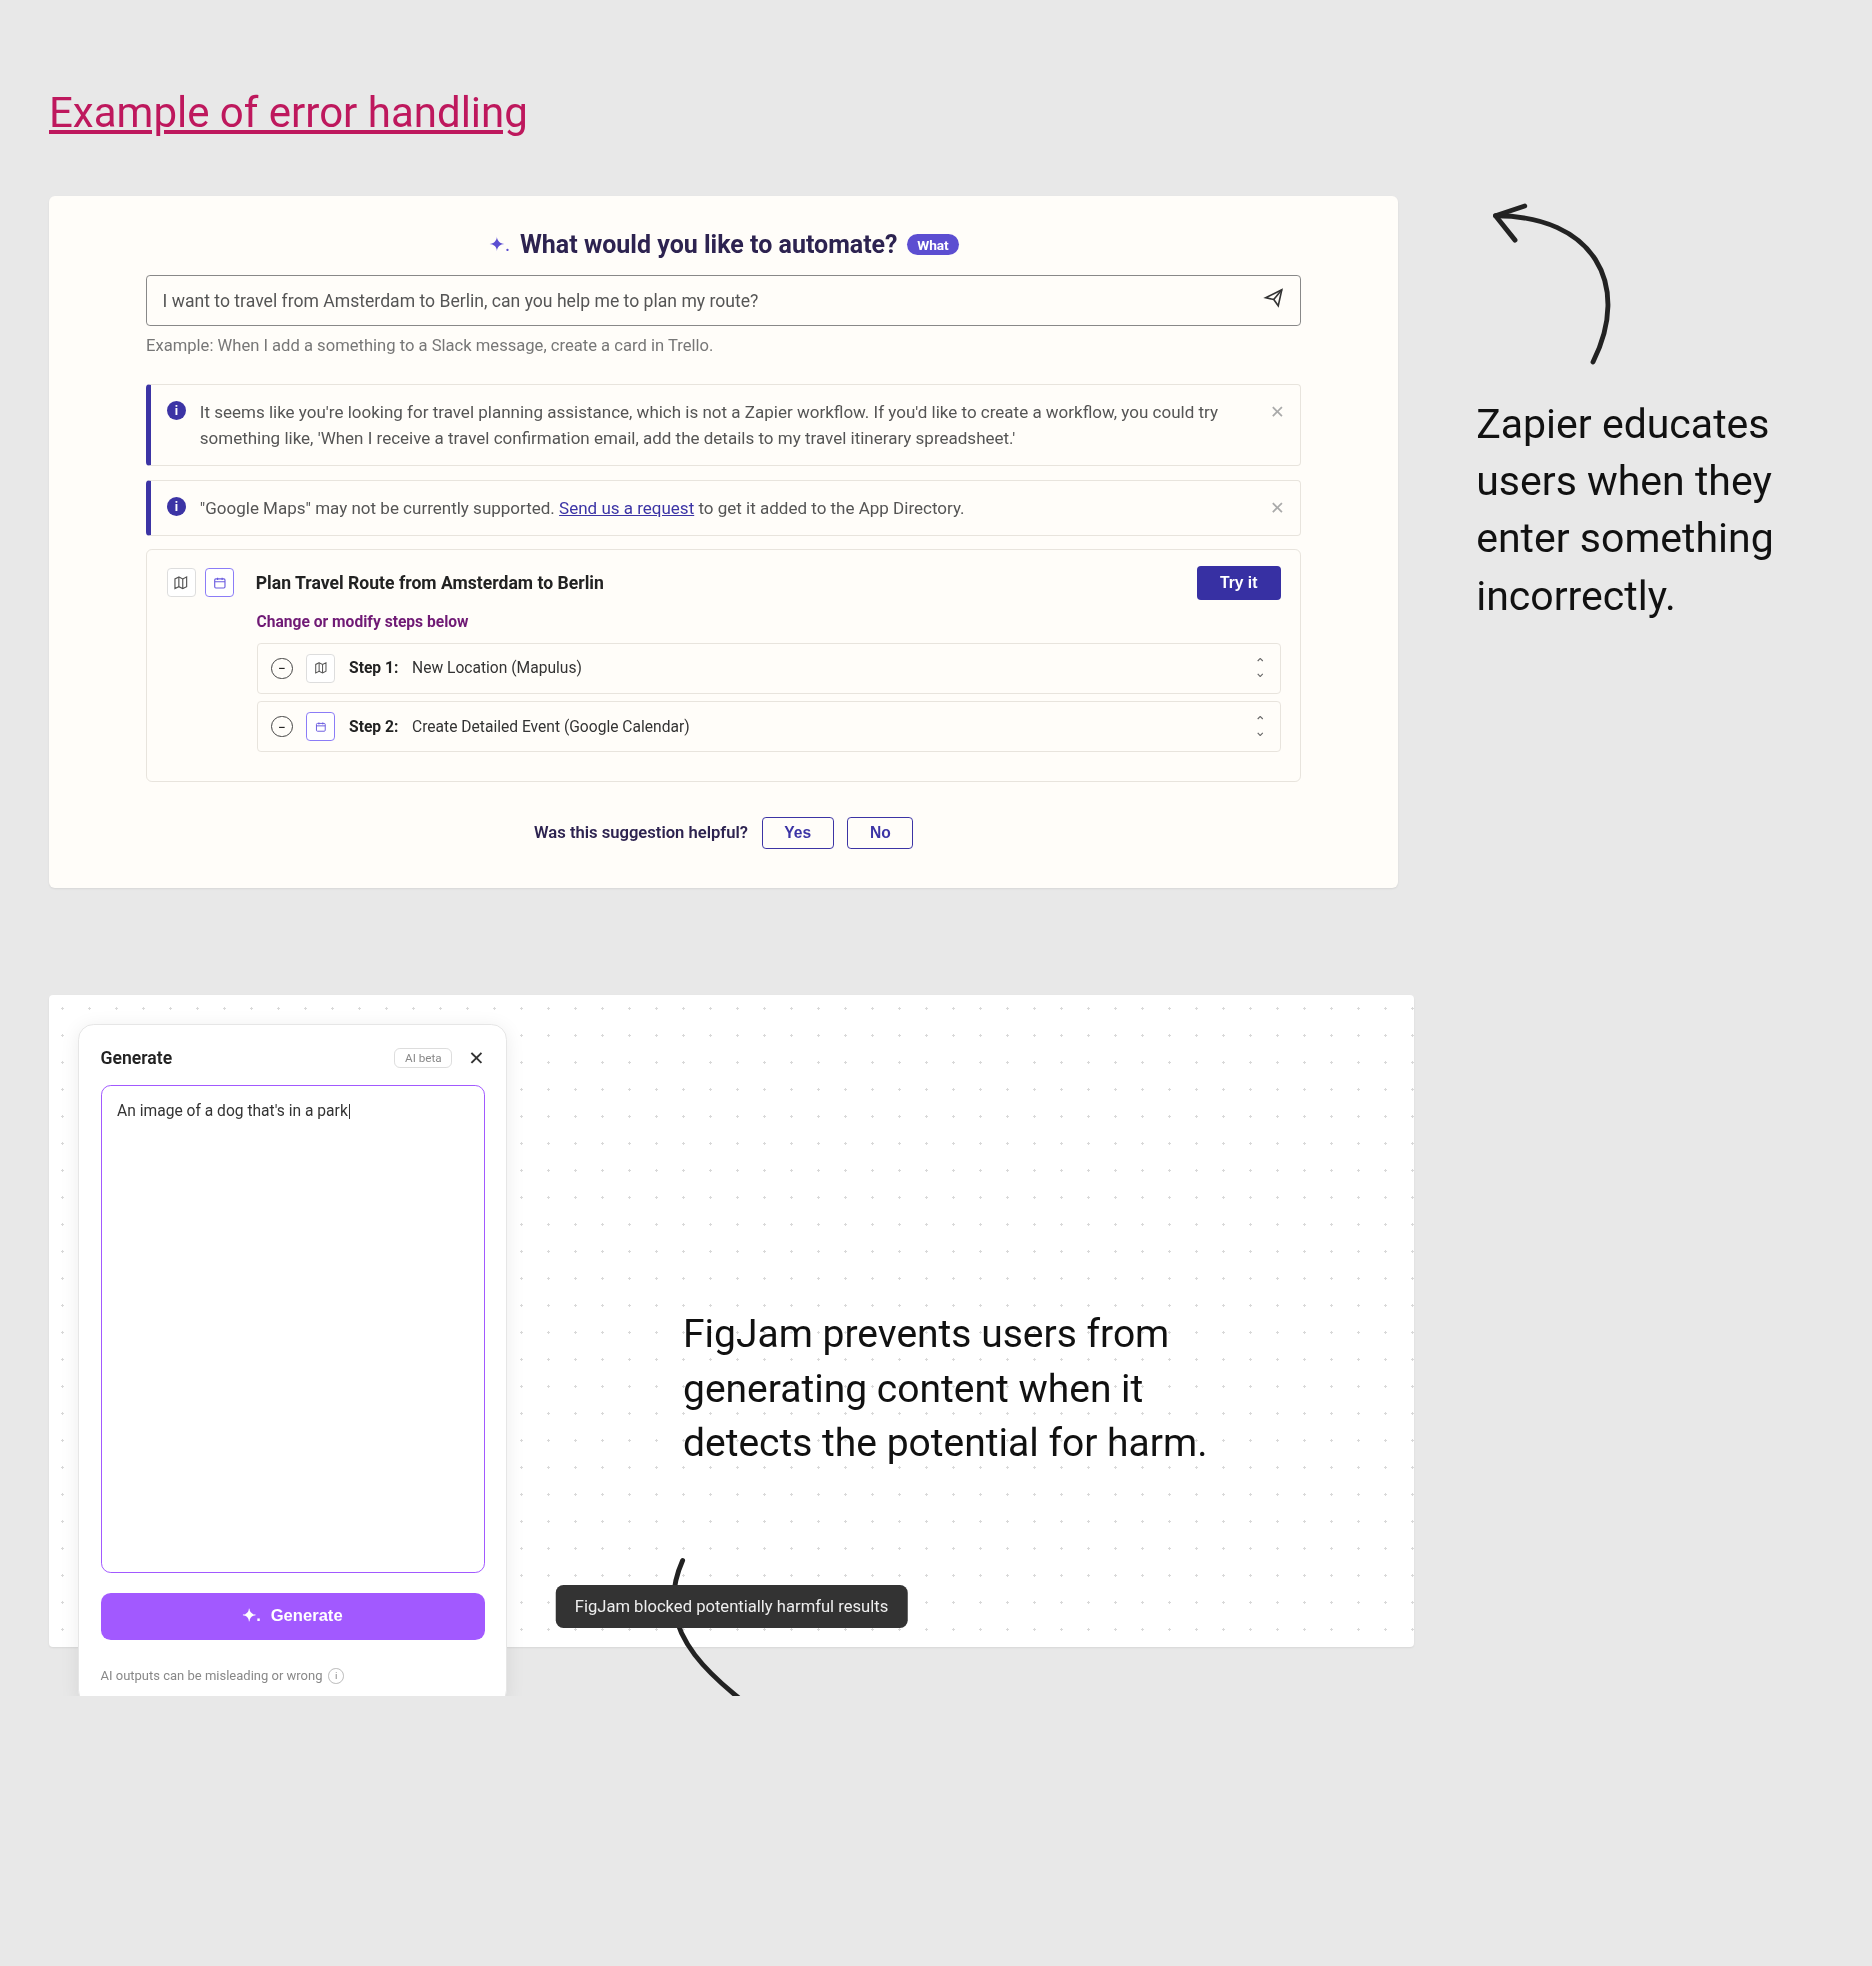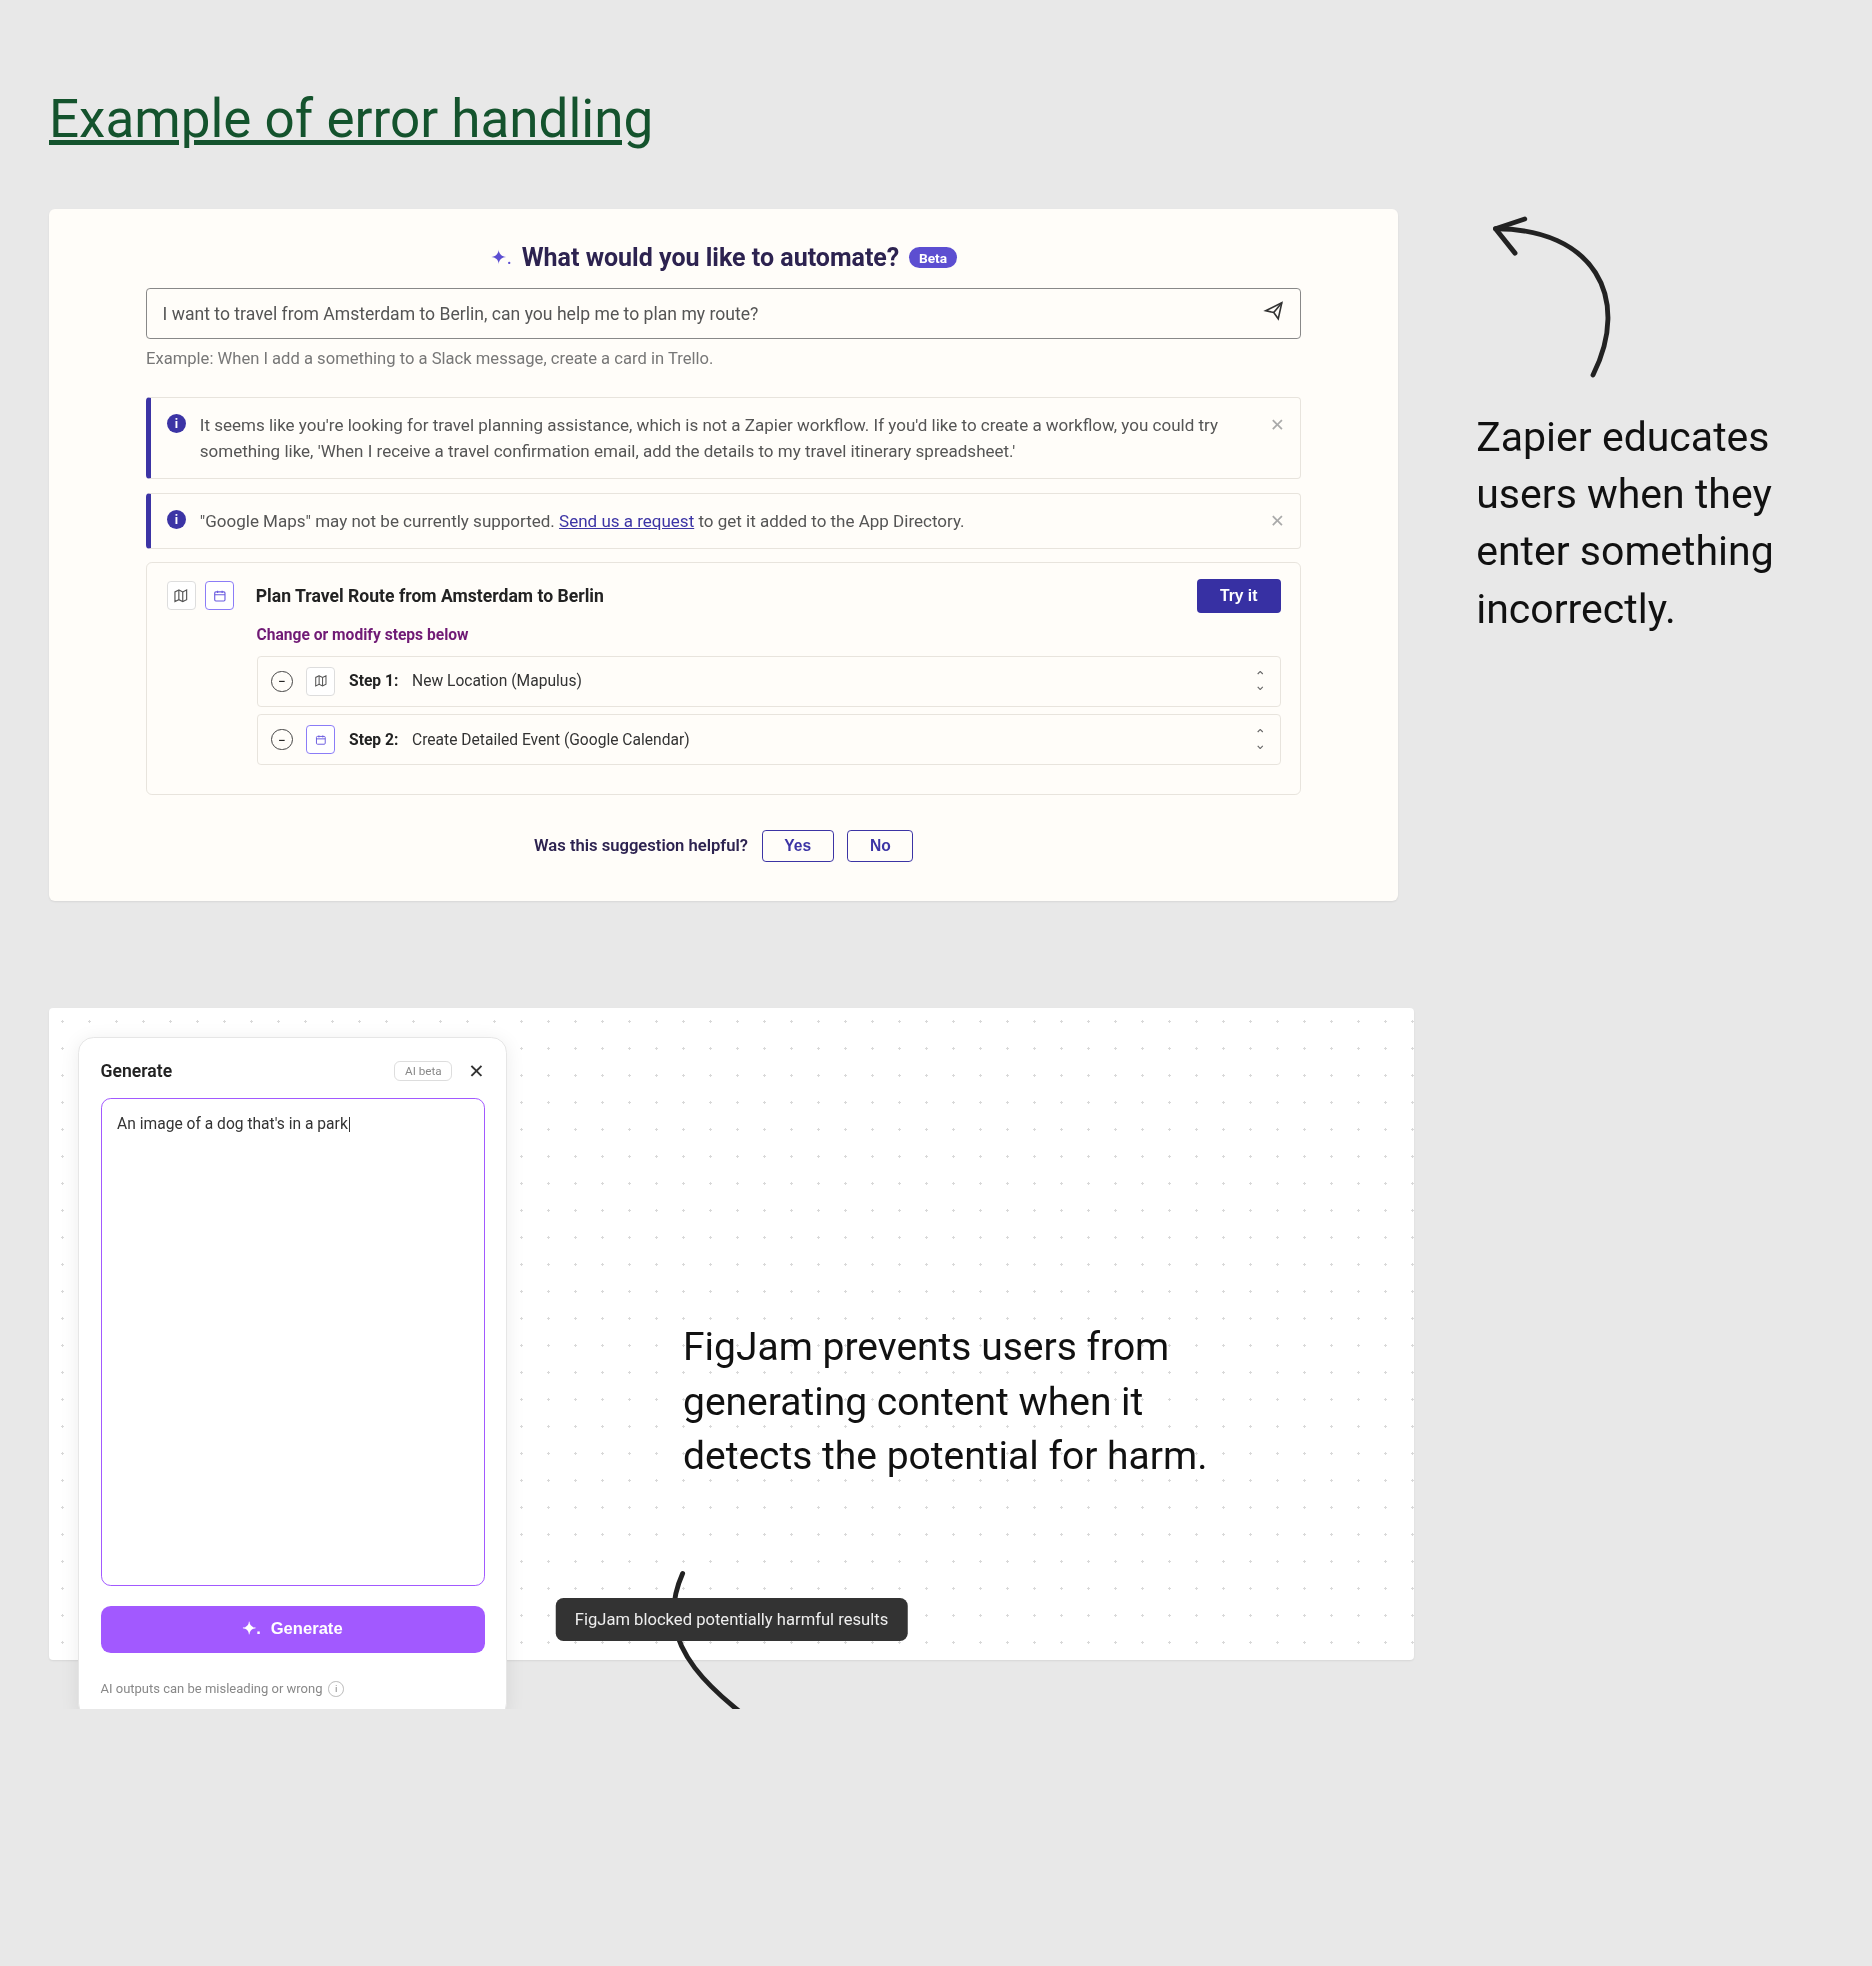--- a/index.html
+++ b/index.html
@@ -10,10 +10,10 @@
     padding: 49px;
   }
   .page-title {
-    font-size: 53px;
+    font-size: 42px;
     font-weight: 400;
     text-decoration: underline;
-    color: #14532d;
+    color: #be185d;
     margin: 39px 0 59px 0;
   }
 

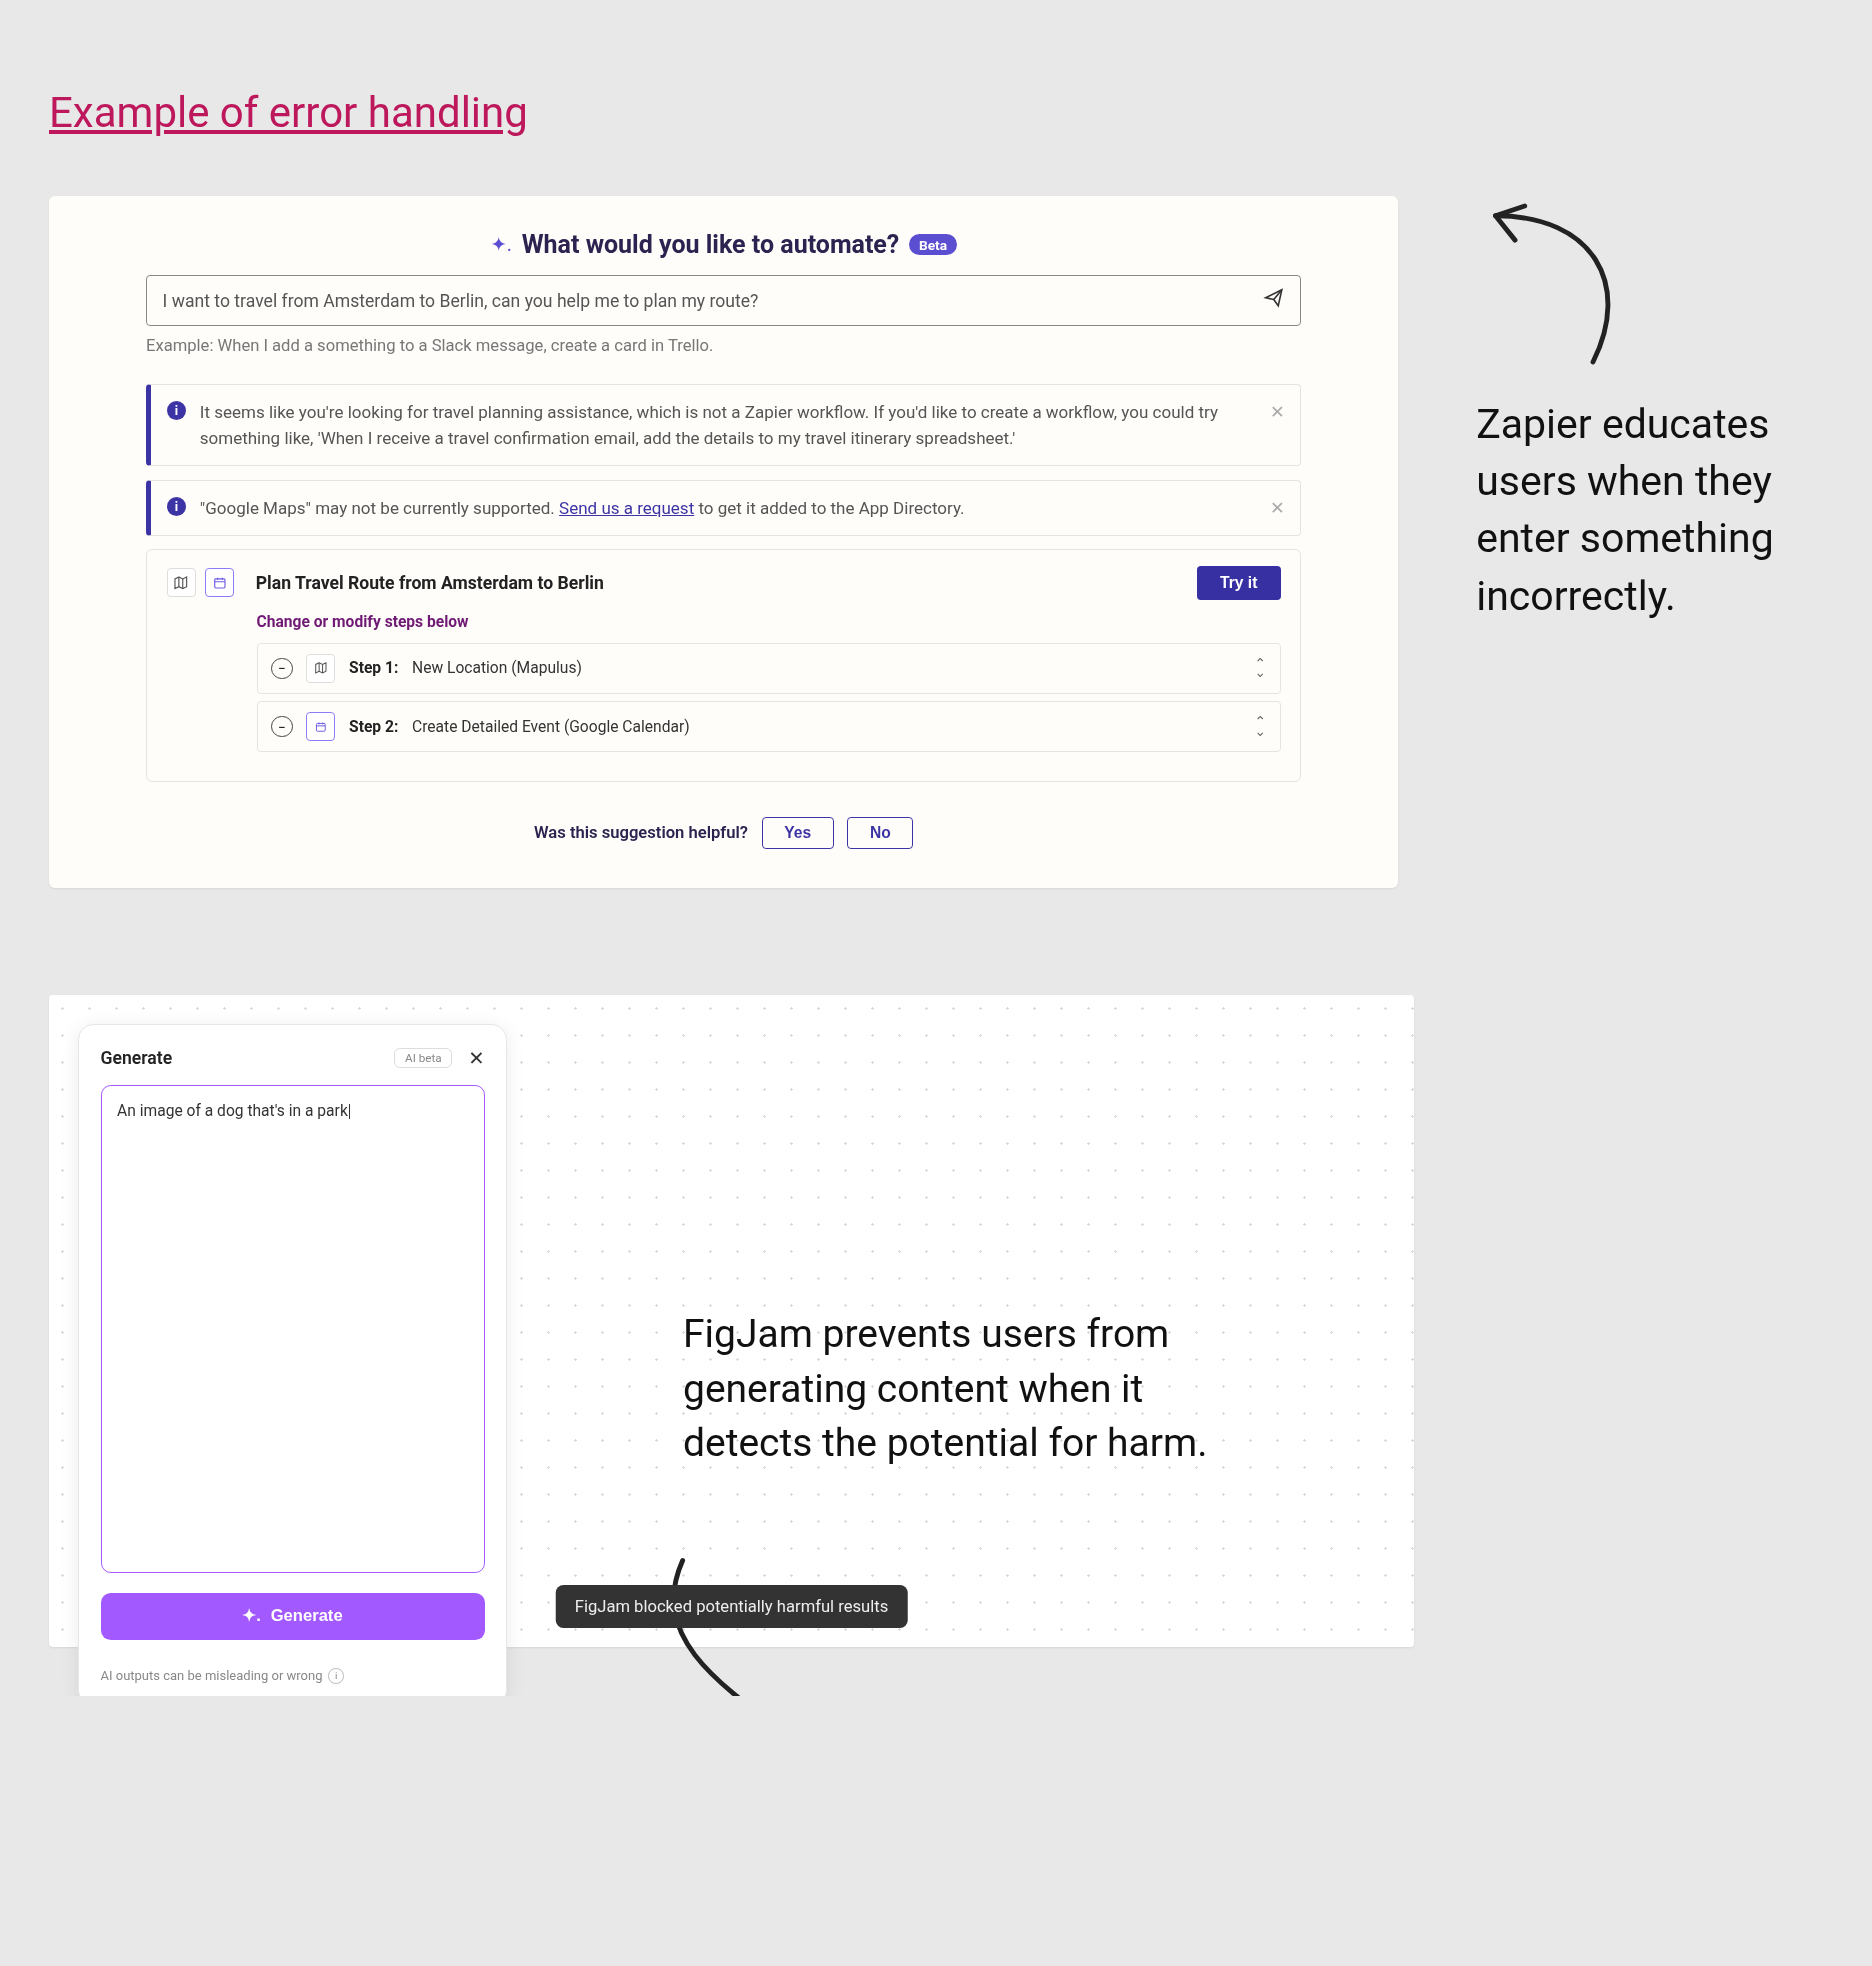--- a/index.html
+++ b/index.html
@@ -154,7 +154,7 @@
     <div class="zapier-head">
       <span class="sparkle">✦.</span>
       <span class="title-text">What would you like to automate?</span>
-      <span class="beta-badge">Beta</span>
+      <span class="beta-badge">What</span>
     </div>
 
     <div class="zap-input-row">

